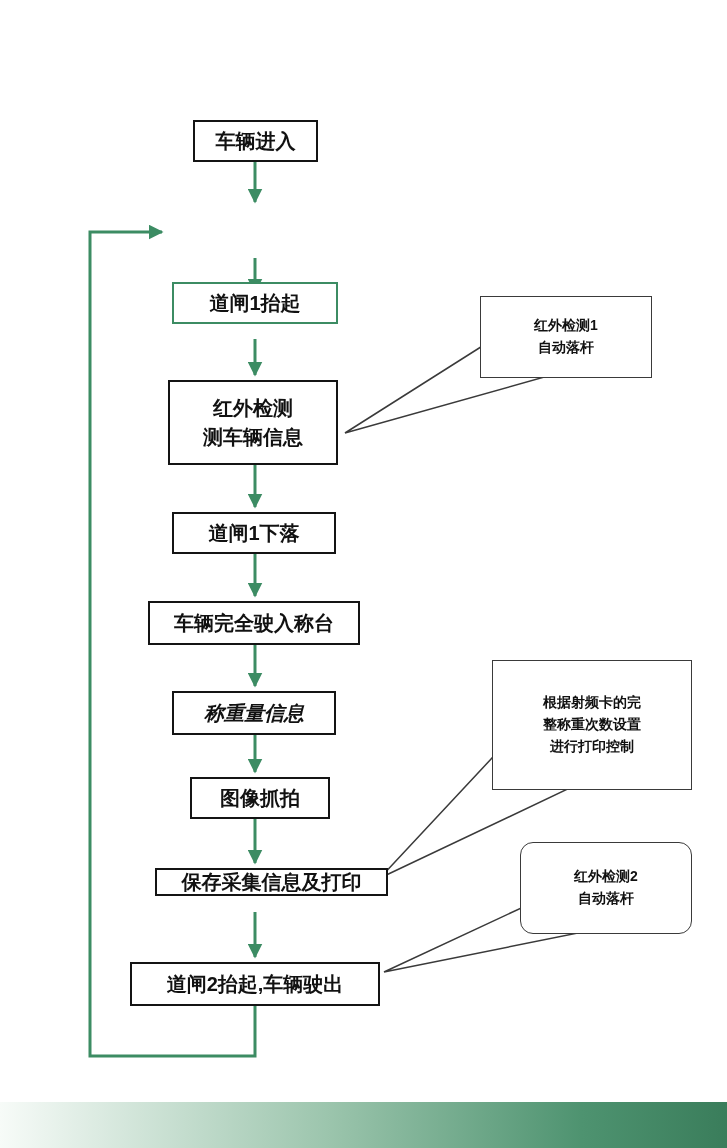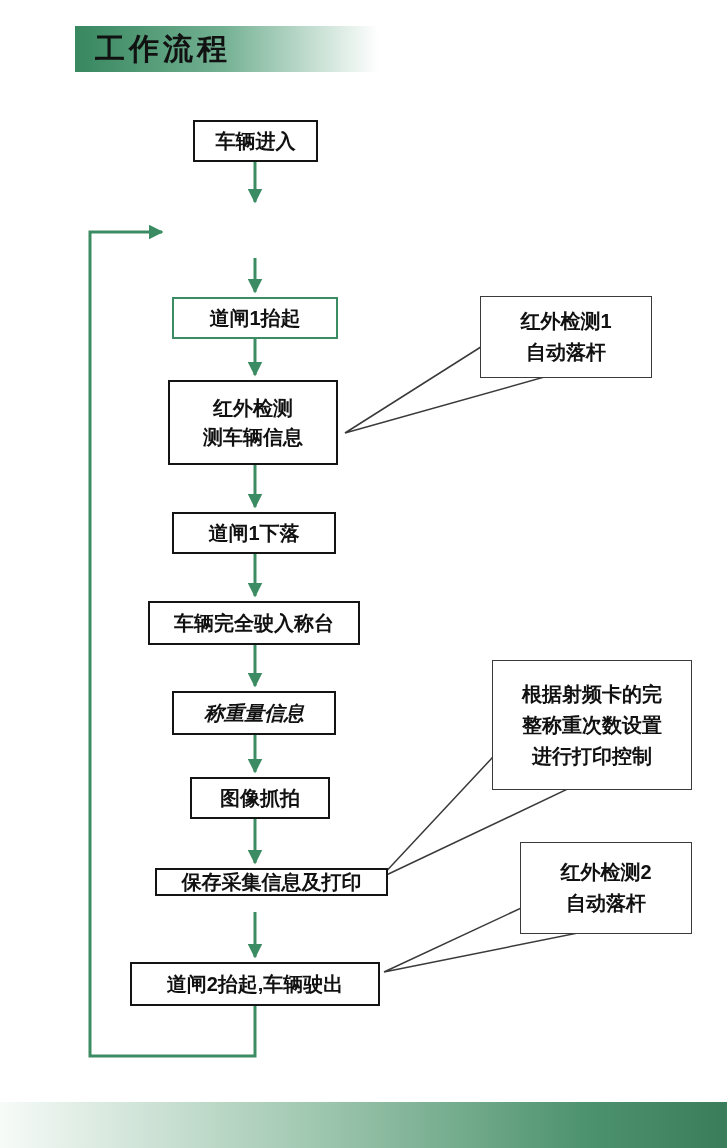--- a/index.html
+++ b/index.html
@@ -84,9 +84,6 @@
     </g>
   </svg>
 
-  <div class="banner">
-    <span class="title">工作流程</span>
-  </div>
 
   <div class="node" style="left:193px;top:120px;width:125px;height:42px;">车辆进入</div>
 

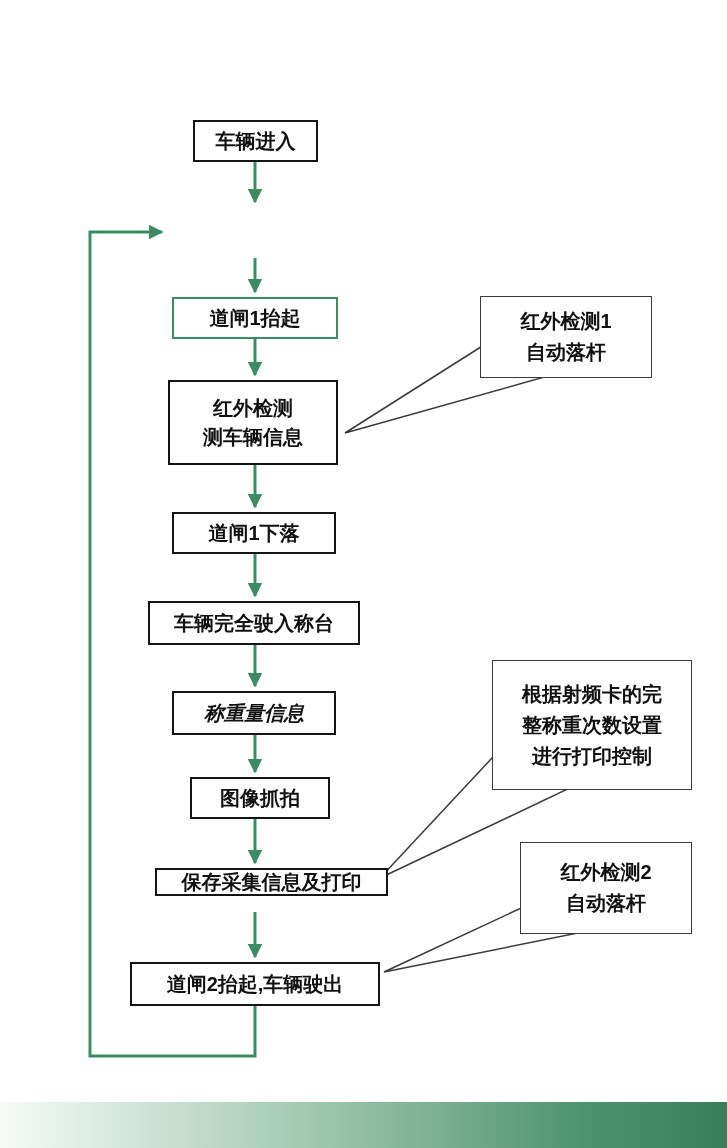--- a/index.html
+++ b/index.html
@@ -88,7 +88,7 @@
   <div class="node" style="left:193px;top:120px;width:125px;height:42px;">车辆进入</div>
 
 
-  <div class="node green" style="left:172px;top:297px;width:166px;height:42px;">道闸1抬起</div>
+  <div class="node green" style="left:172px;top:282px;width:166px;height:42px;">道闸1抬起</div>
 
   <div class="node" style="left:168px;top:380px;width:170px;height:85px;">红外检测
 测车辆信息</div>

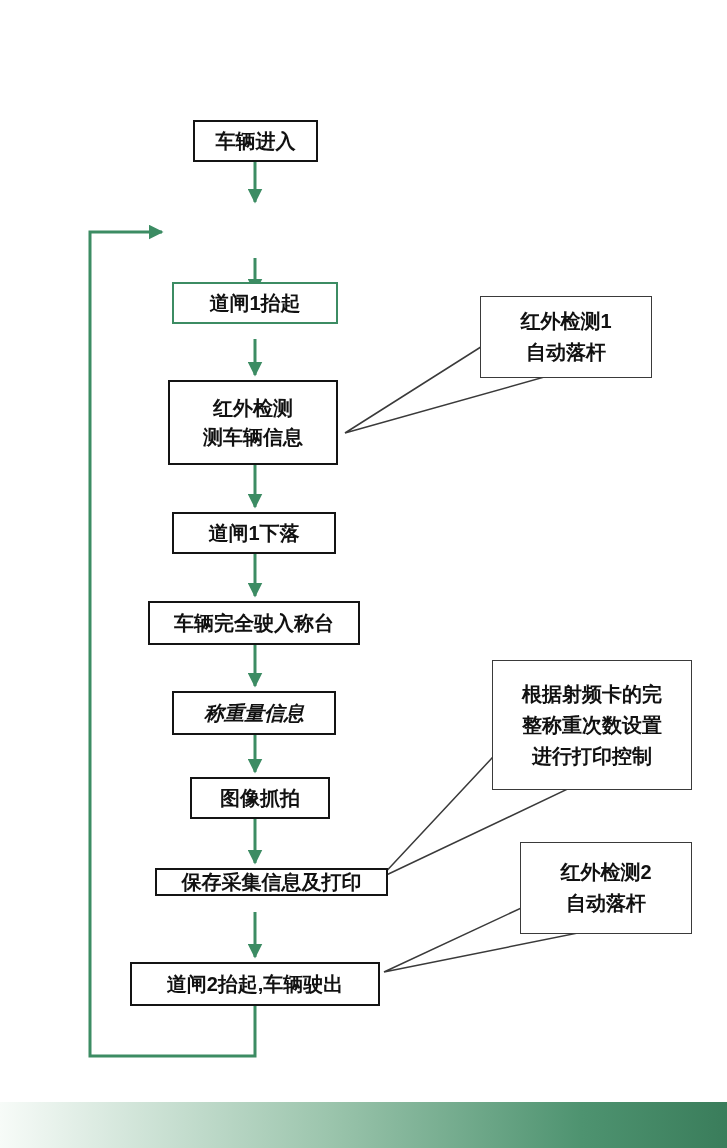--- a/index.html
+++ b/index.html
@@ -46,7 +46,7 @@
     background:#ffffff;
     border:1.5px solid #3a3a3a;
     display:flex;align-items:center;justify-content:center;
-    font-size:20px;font-weight:600;color:#111;
+    font-size:14px;font-weight:600;color:#111;
     text-align:center;white-space:pre-line;line-height:1.55;
     box-sizing:border-box;
   }

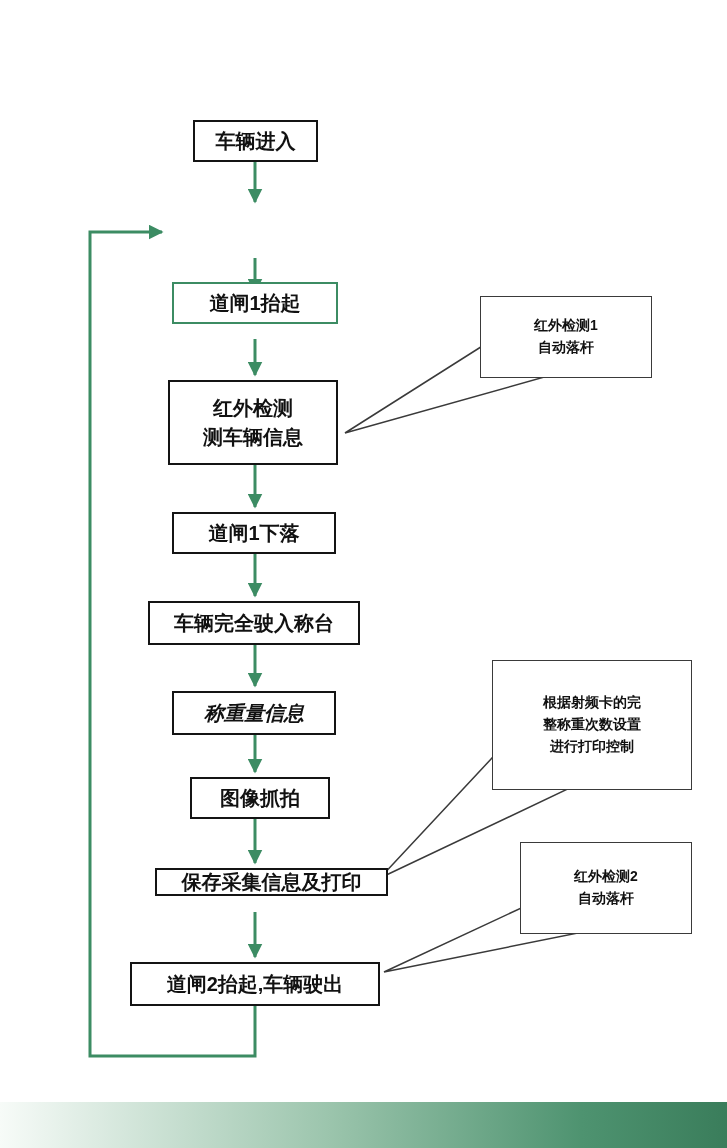--- a/index.html
+++ b/index.html
@@ -112,7 +112,7 @@
 整称重次数设置
 进行打印控制</div>
 
-  <div class="callout" style="left:520px;top:842px;width:172px;height:92px;">红外检测2
+  <div class="callout" style="left:520px;top:842px;width:172px;height:92px;border-radius:13px;">红外检测2
 自动落杆</div>
 
   <div class="footer"></div>

